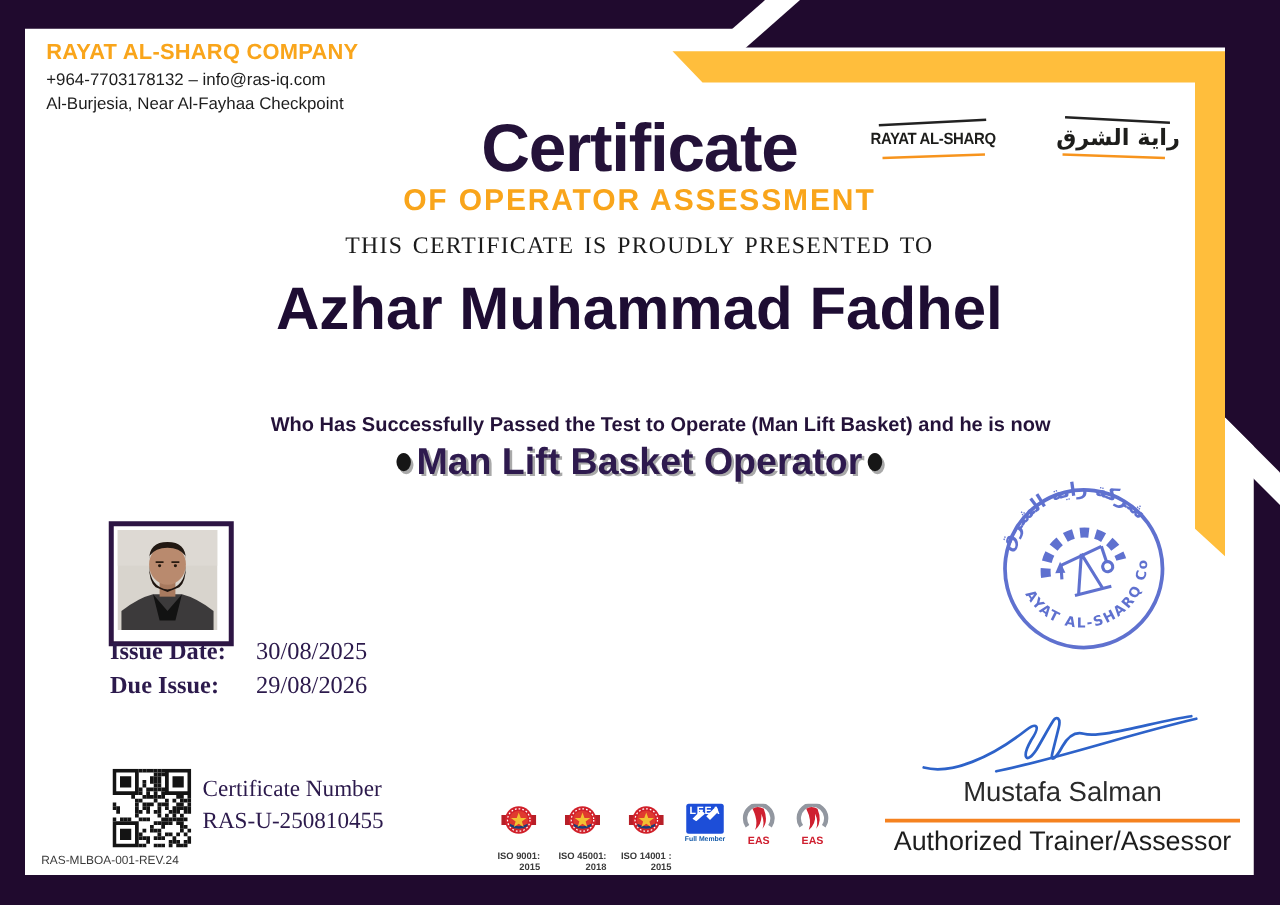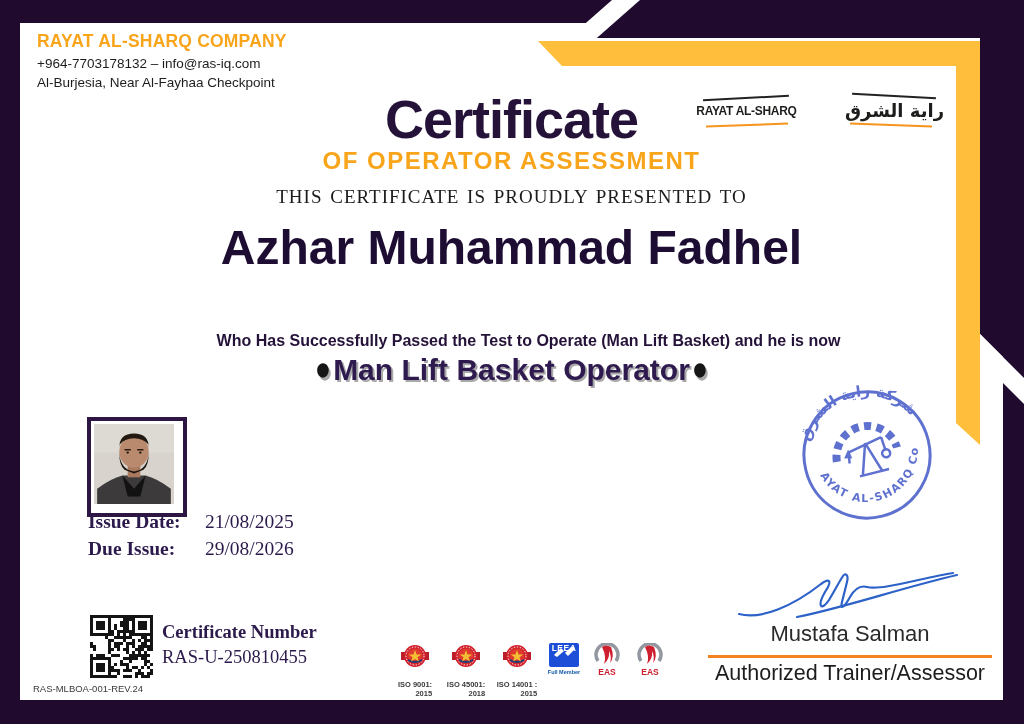--- a/index.html
+++ b/index.html
@@ -156,7 +156,7 @@
   <div class="abs details">
     <div class="drow">
       <span class="dlabel">Issue Date:</span>
-      <span>21/08/2025</span>
+      <span>30/08/2025</span>
     </div>
     <div class="drow">
       <span class="dlabel">Due Issue:</span>

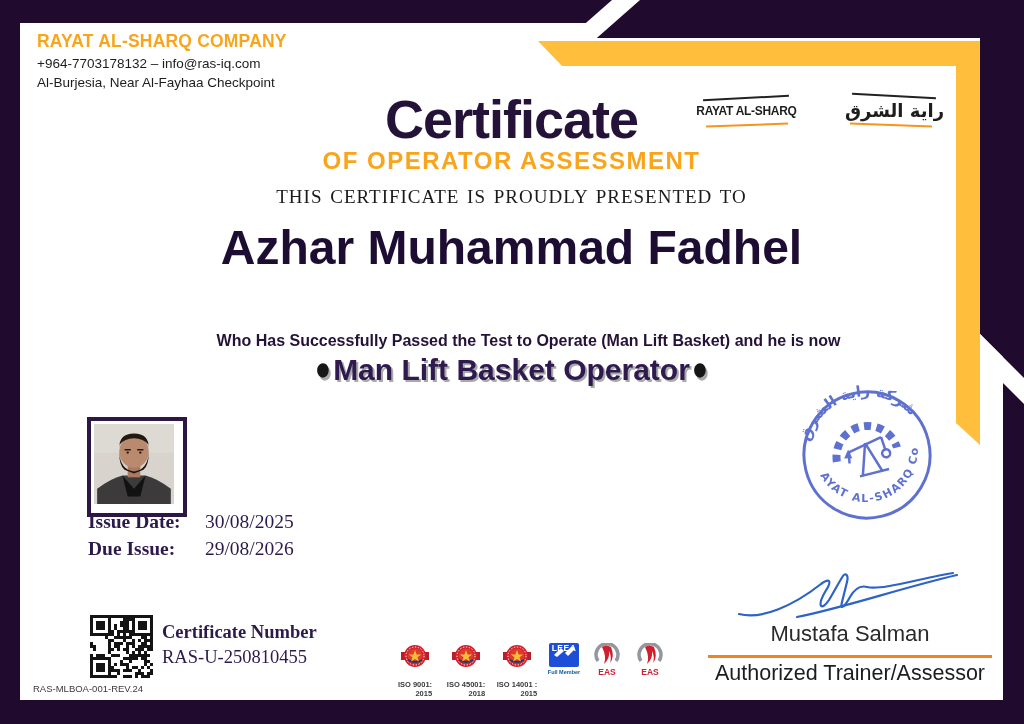--- a/index.html
+++ b/index.html
@@ -57,7 +57,7 @@
   .qr{left:90px;top:615px;width:63px;height:63px;}
   .certnum{left:162px;top:620px;font-family:"Liberation Serif",serif;color:#2c1a4c;
         font-size:18.5px;line-height:1.35;}
-  .certnum .cn-label{font-weight:bold;}
+  .certnum .cn-label{font-weight:normal;}
   .doccode{left:33px;top:683px;font-size:9.5px;color:#3a3a3a;}
 
   

